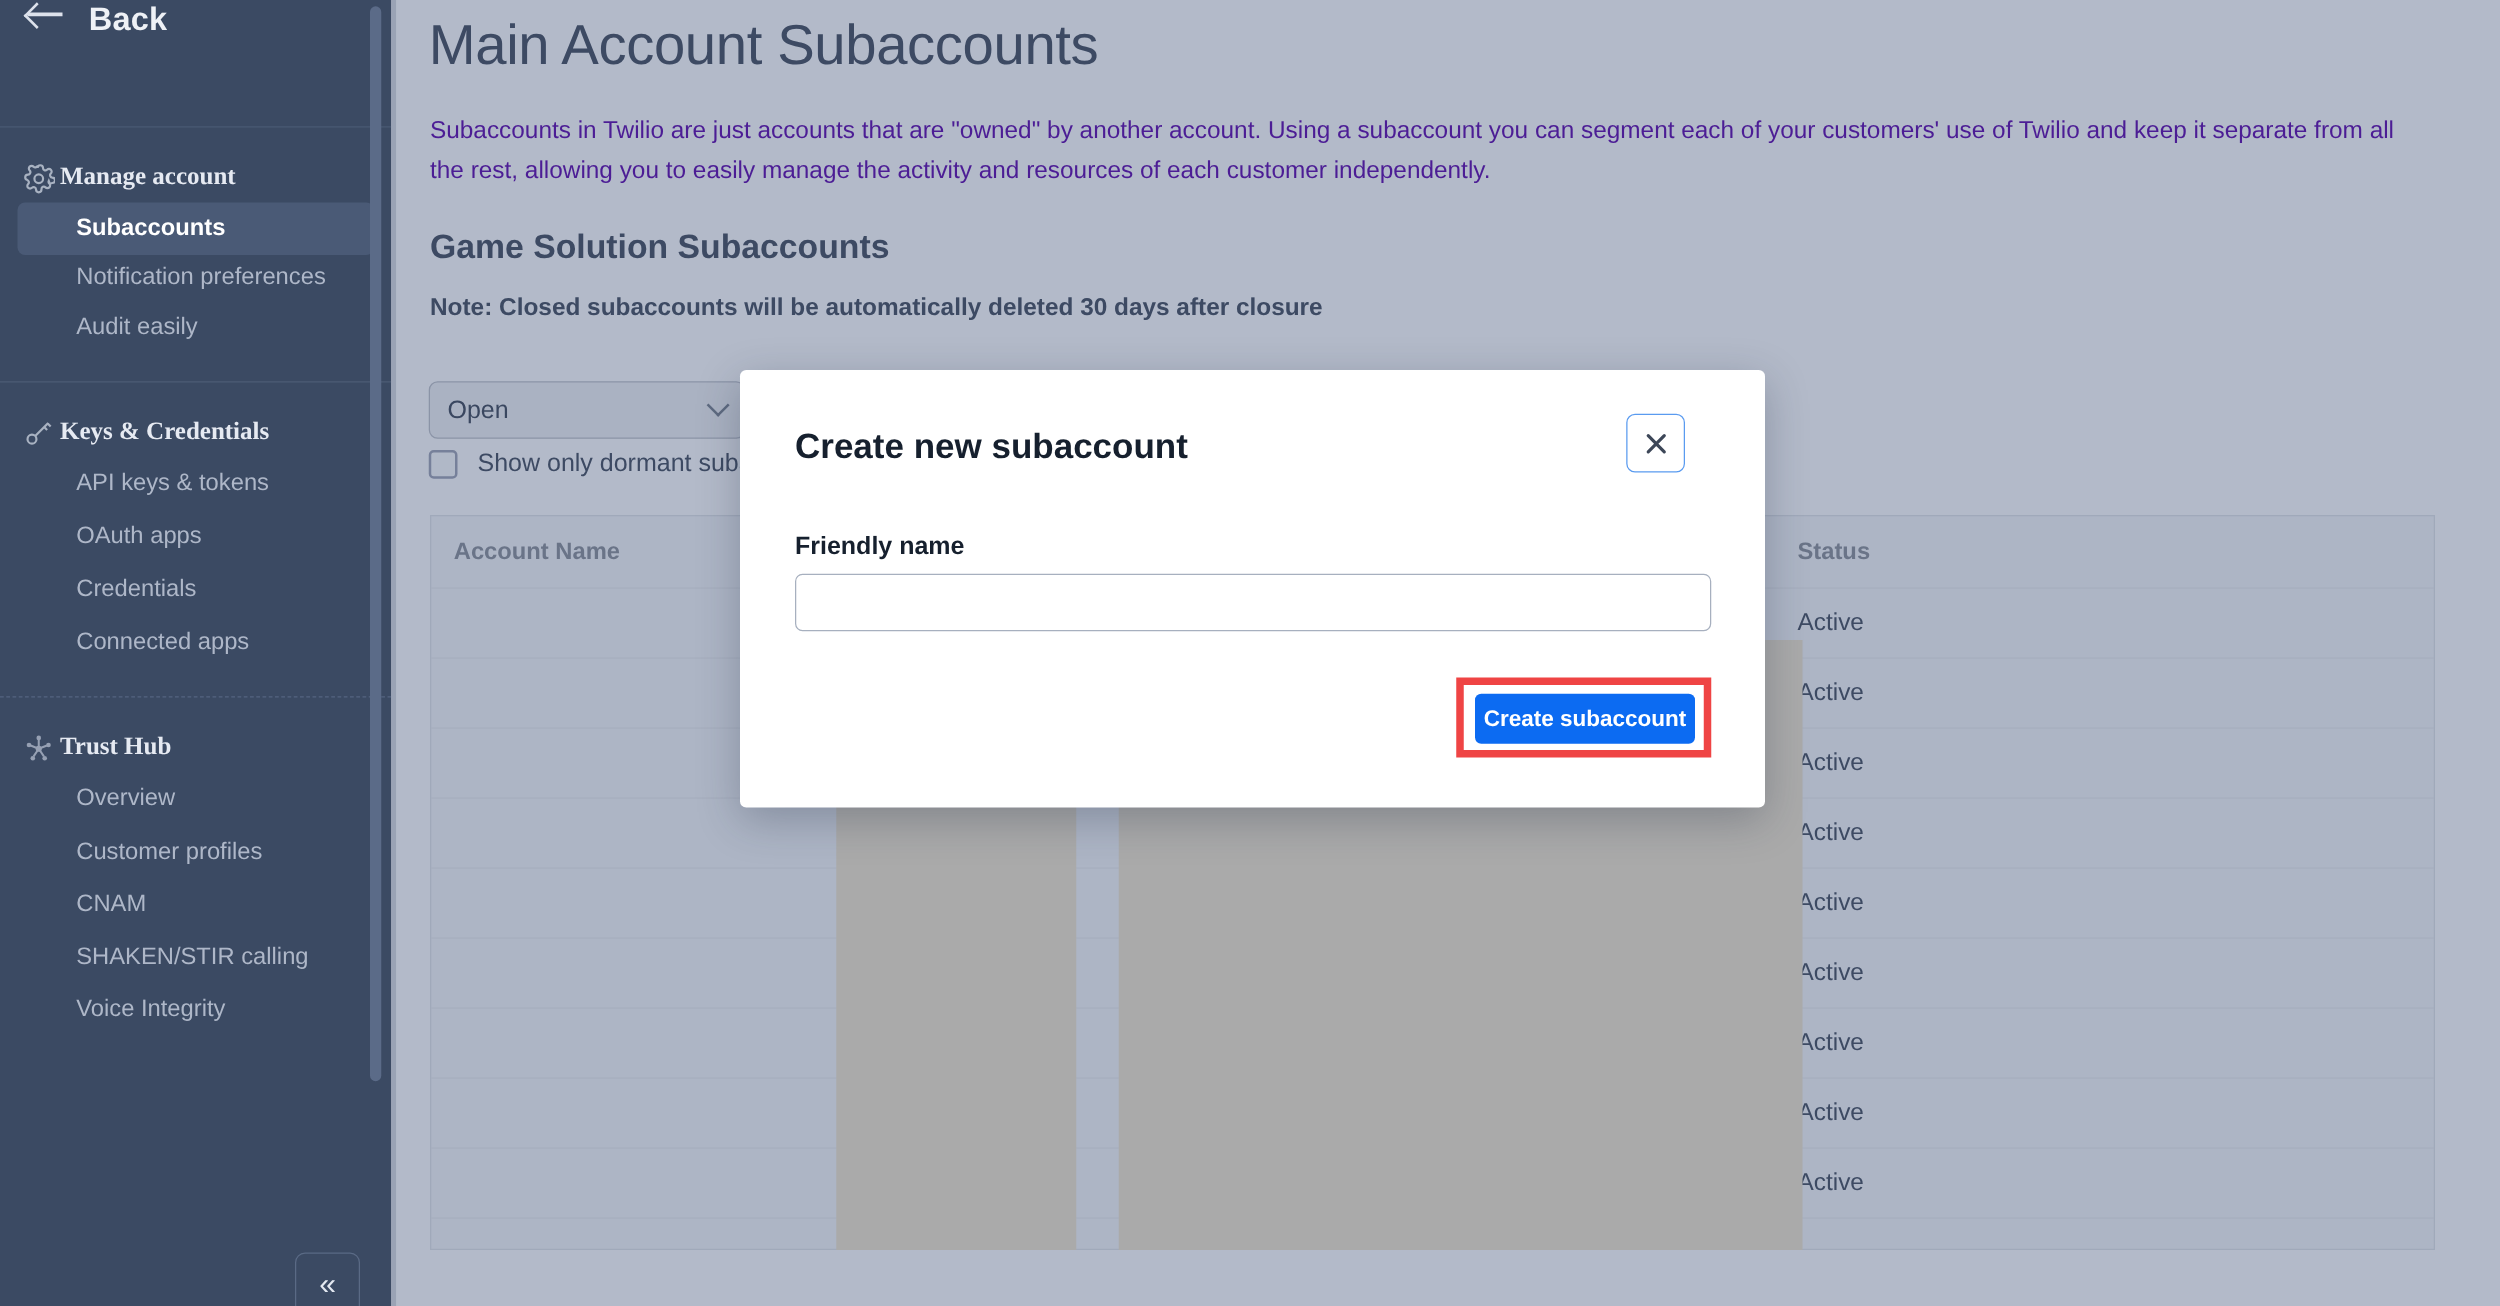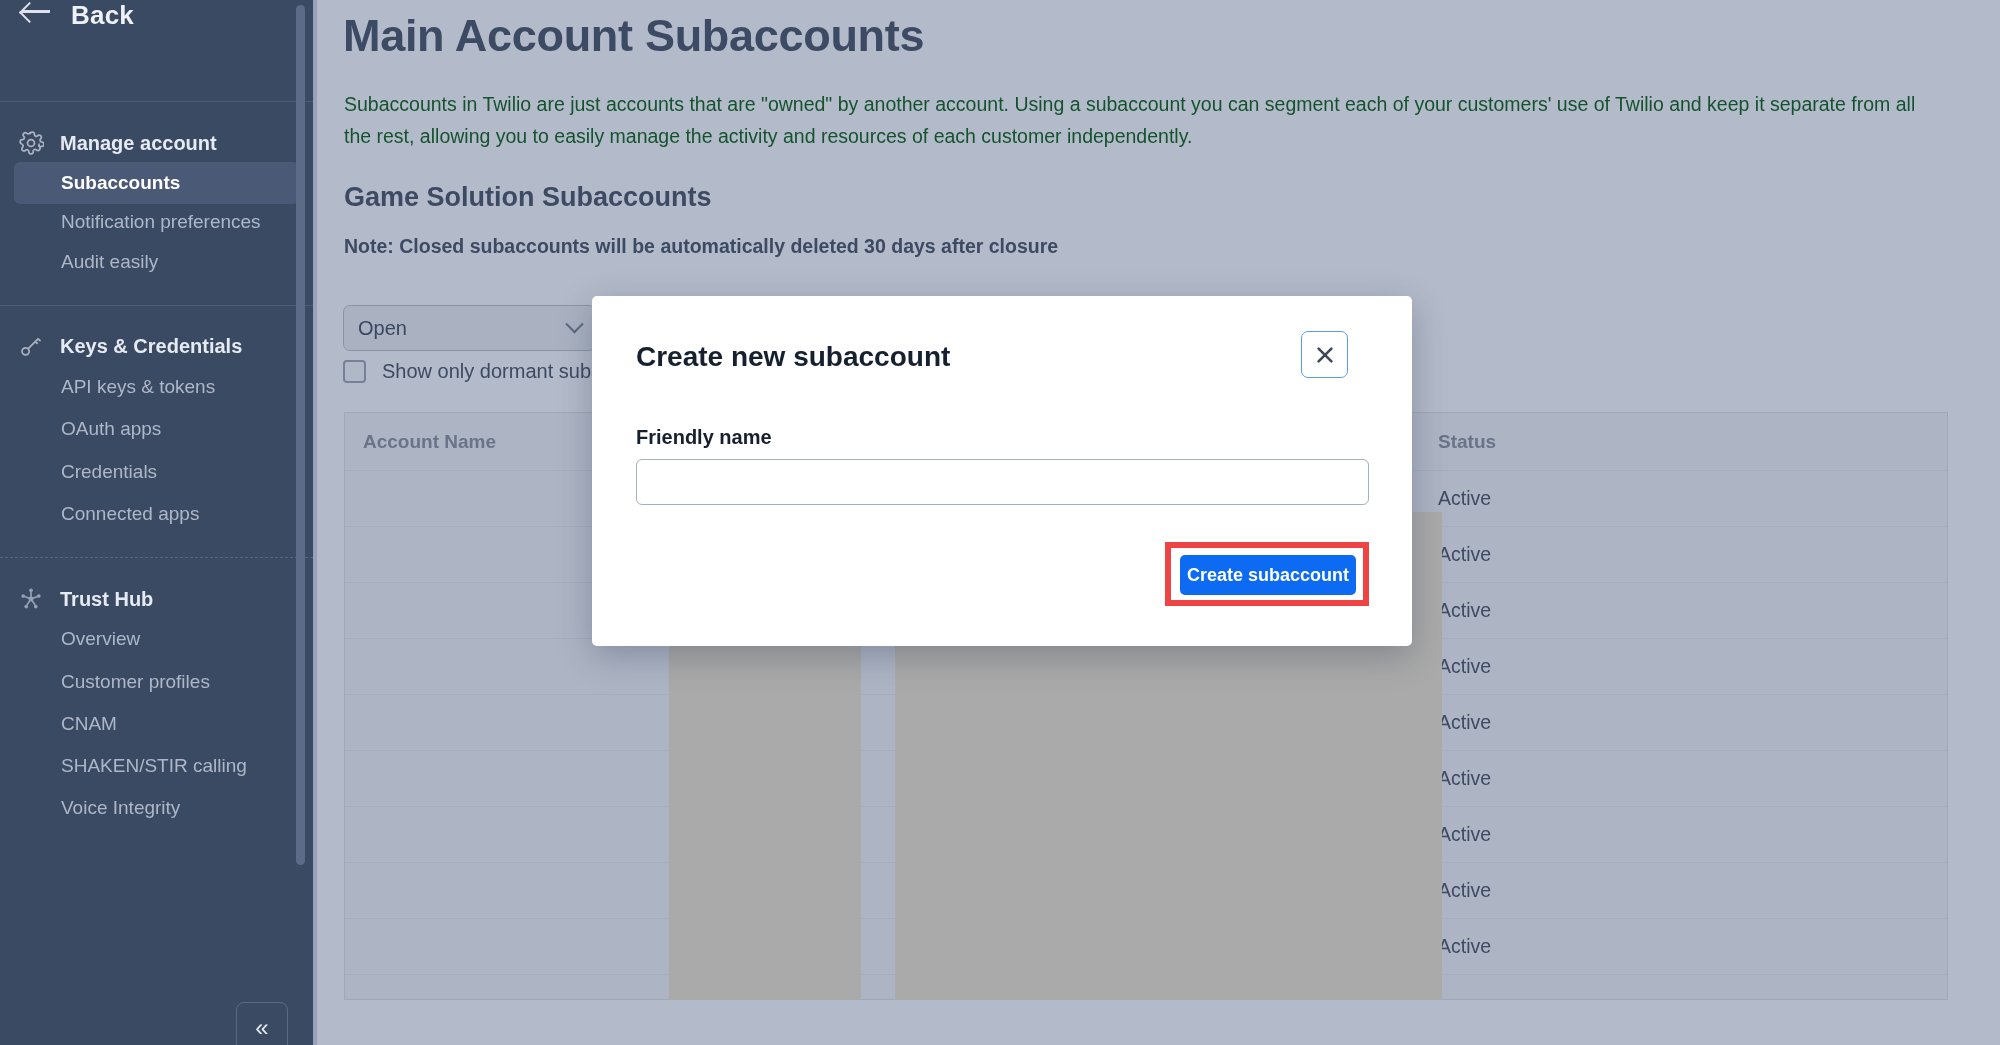--- a/index.html
+++ b/index.html
@@ -86,7 +86,7 @@
   }
   #page-title {
     position: absolute; left: 26px; top: 10px;
-    font-size: 45px; font-weight: 700; color: #3d4a63; letter-spacing: -.3px;
+    font-size: 45px; font-weight: 400; color: #3d4a63; letter-spacing: -.3px;
   }
   #page-desc {
     position: absolute; left: 27px; top: 88px; width: 1600px;

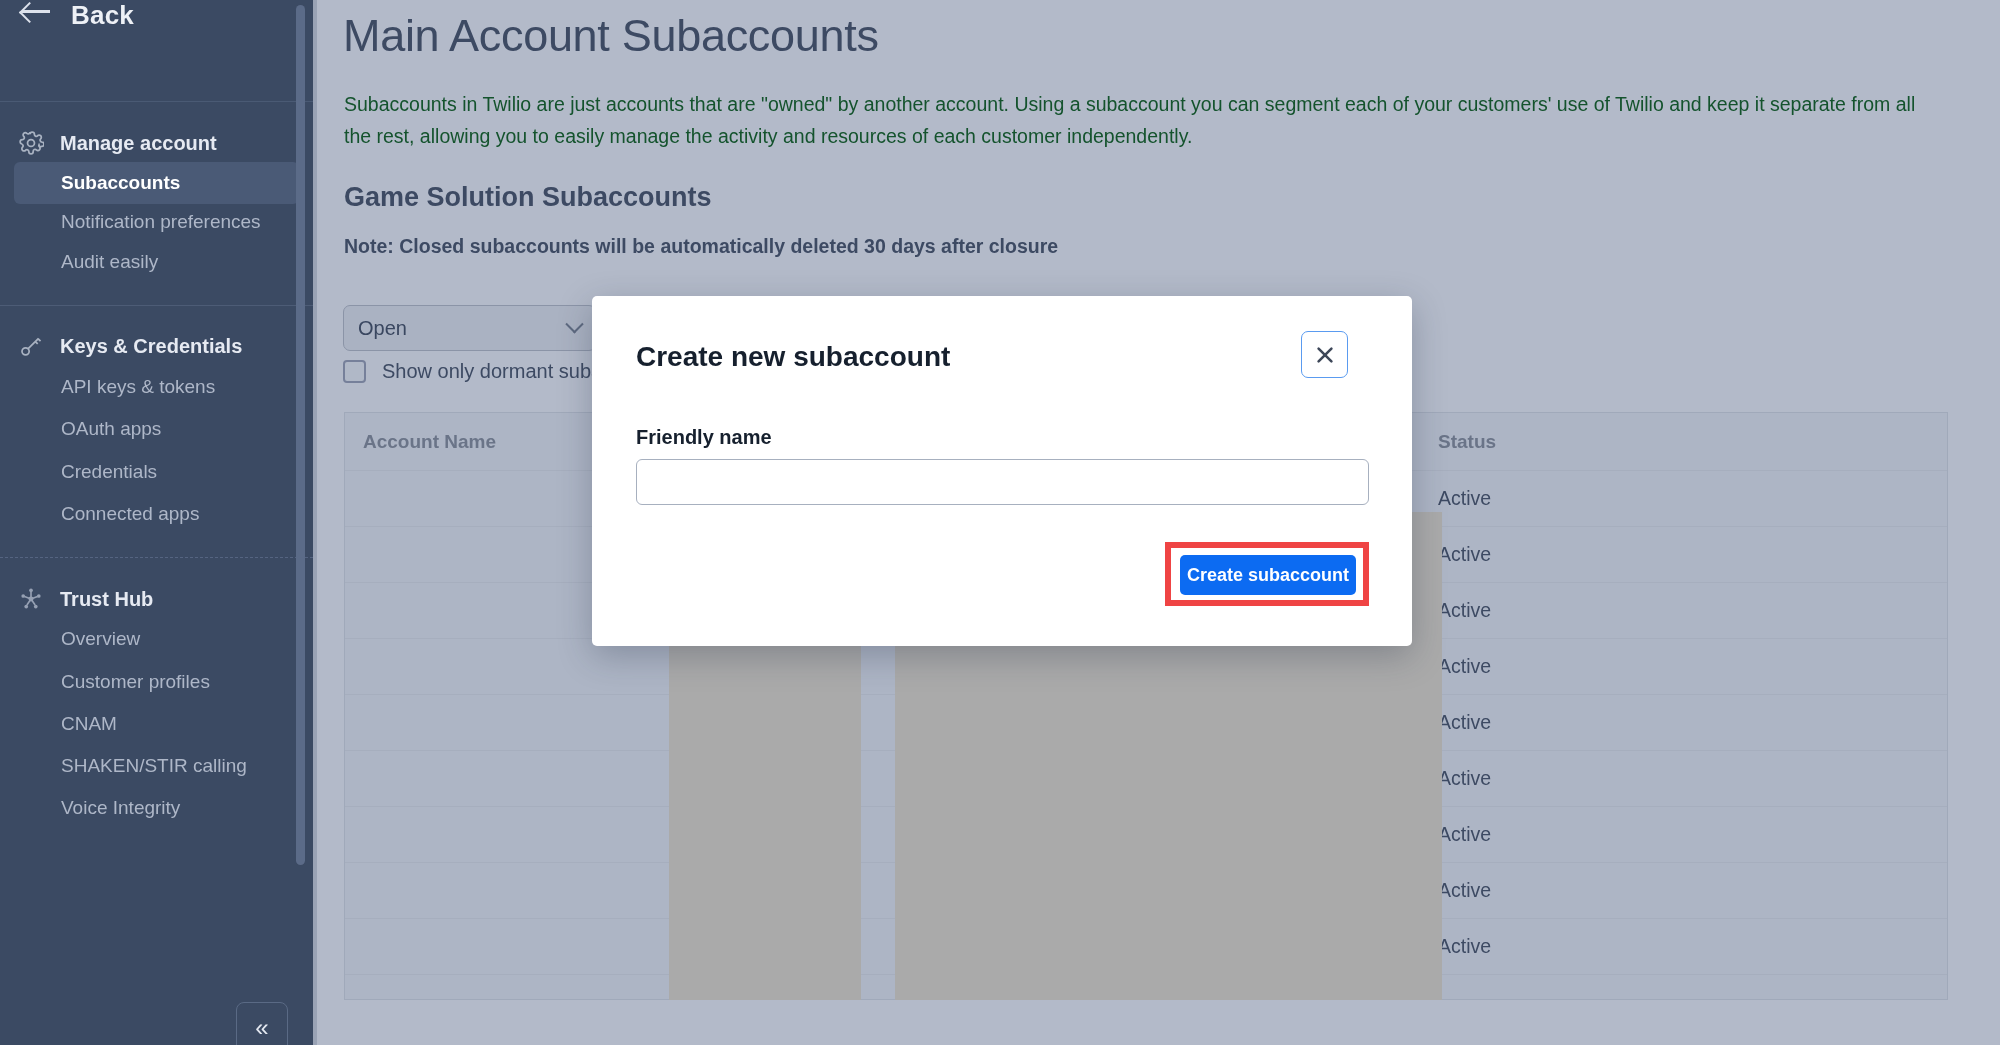--- a/index.html
+++ b/index.html
@@ -90,7 +90,7 @@
   }
   #page-desc {
     position: absolute; left: 27px; top: 88px; width: 1600px;
-    font-size: 19.5px; line-height: 32px; color: #14532d;
+    font-size: 19.5px; line-height: 32px; color: #4c1d95;
   }
   #section-title {
     position: absolute; left: 27px; top: 182px;

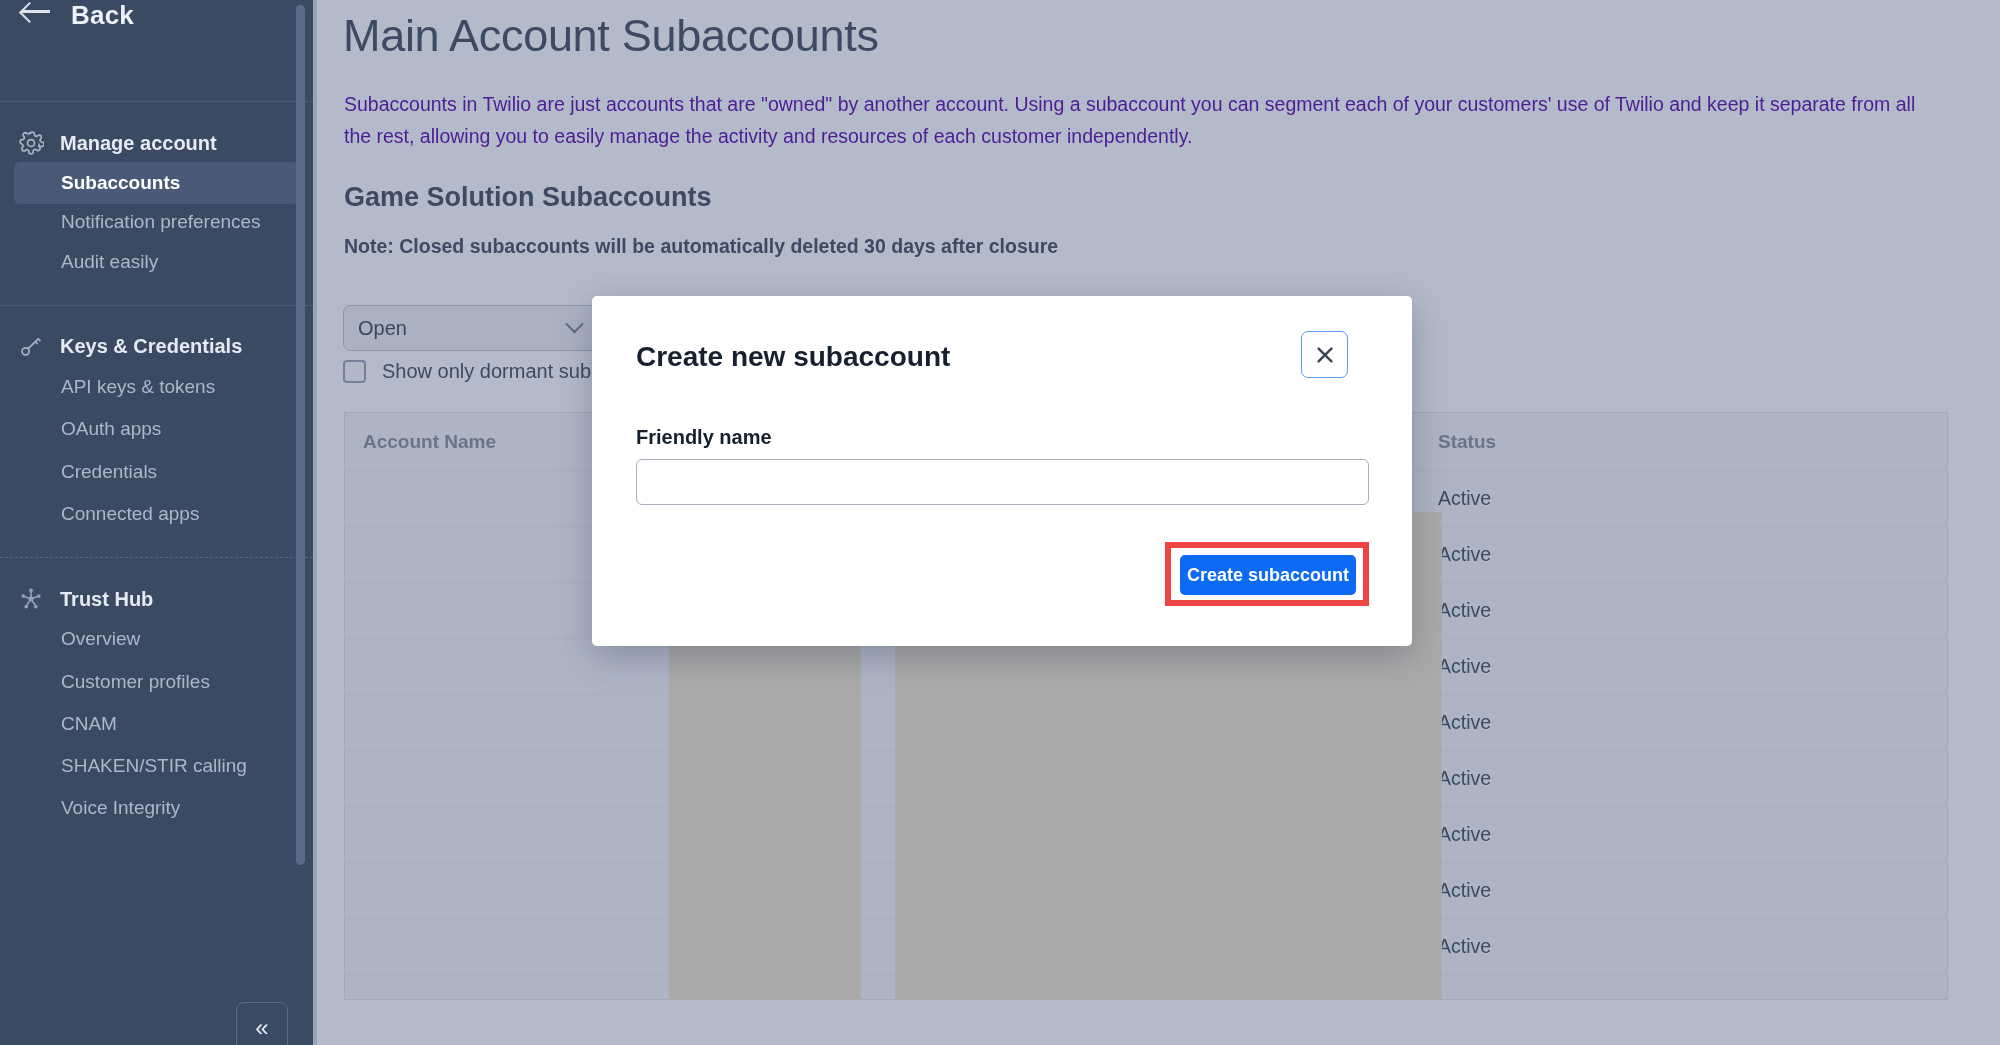--- a/index.html
+++ b/index.html
@@ -37,8 +37,8 @@
 
   .sb-section { padding-top: 22px; }
   .sb-group-head {
-    display: flex; align-items: center; gap: 16px;
-    padding: 6px 0 6px 18px; height: 38px;
+    display: flex; gap: 4px;
+    padding: 6px 0 6px 18px; height: 38px; font-family: Liberation Serif, serif;
   }
   .sb-group-head .gicon { width: 26px; height: 26px; flex: 0 0 auto; opacity: .72; }
   .sb-group-head .glabel { font-size: 20px; font-weight: 700; color: #e6eaf2; }

